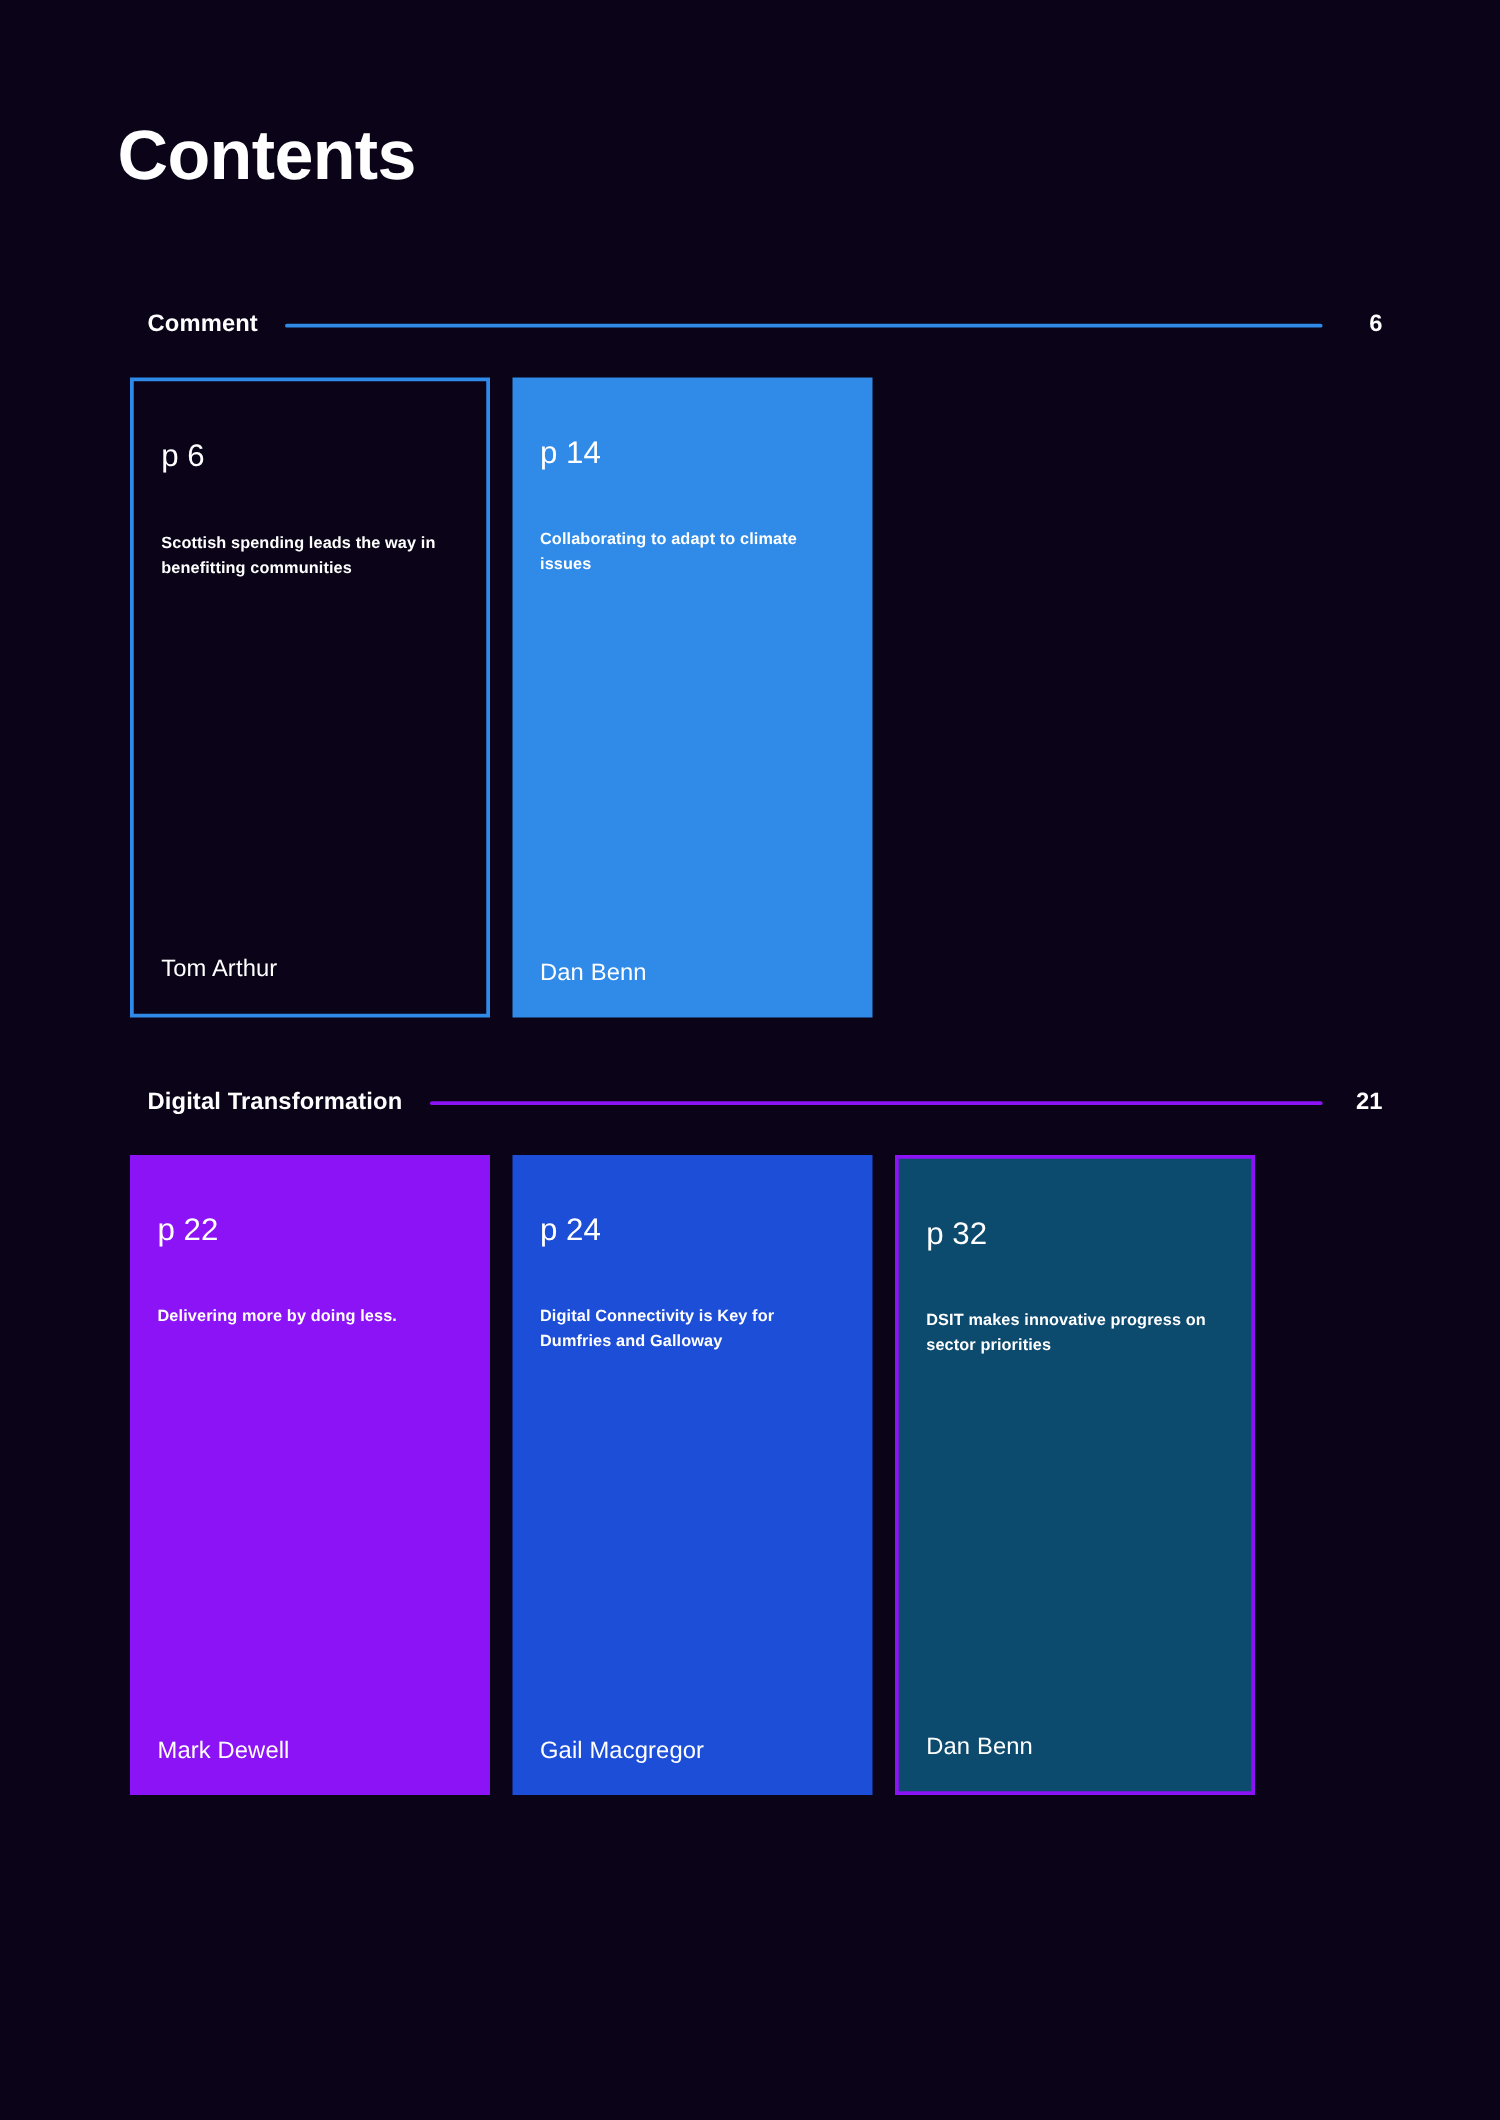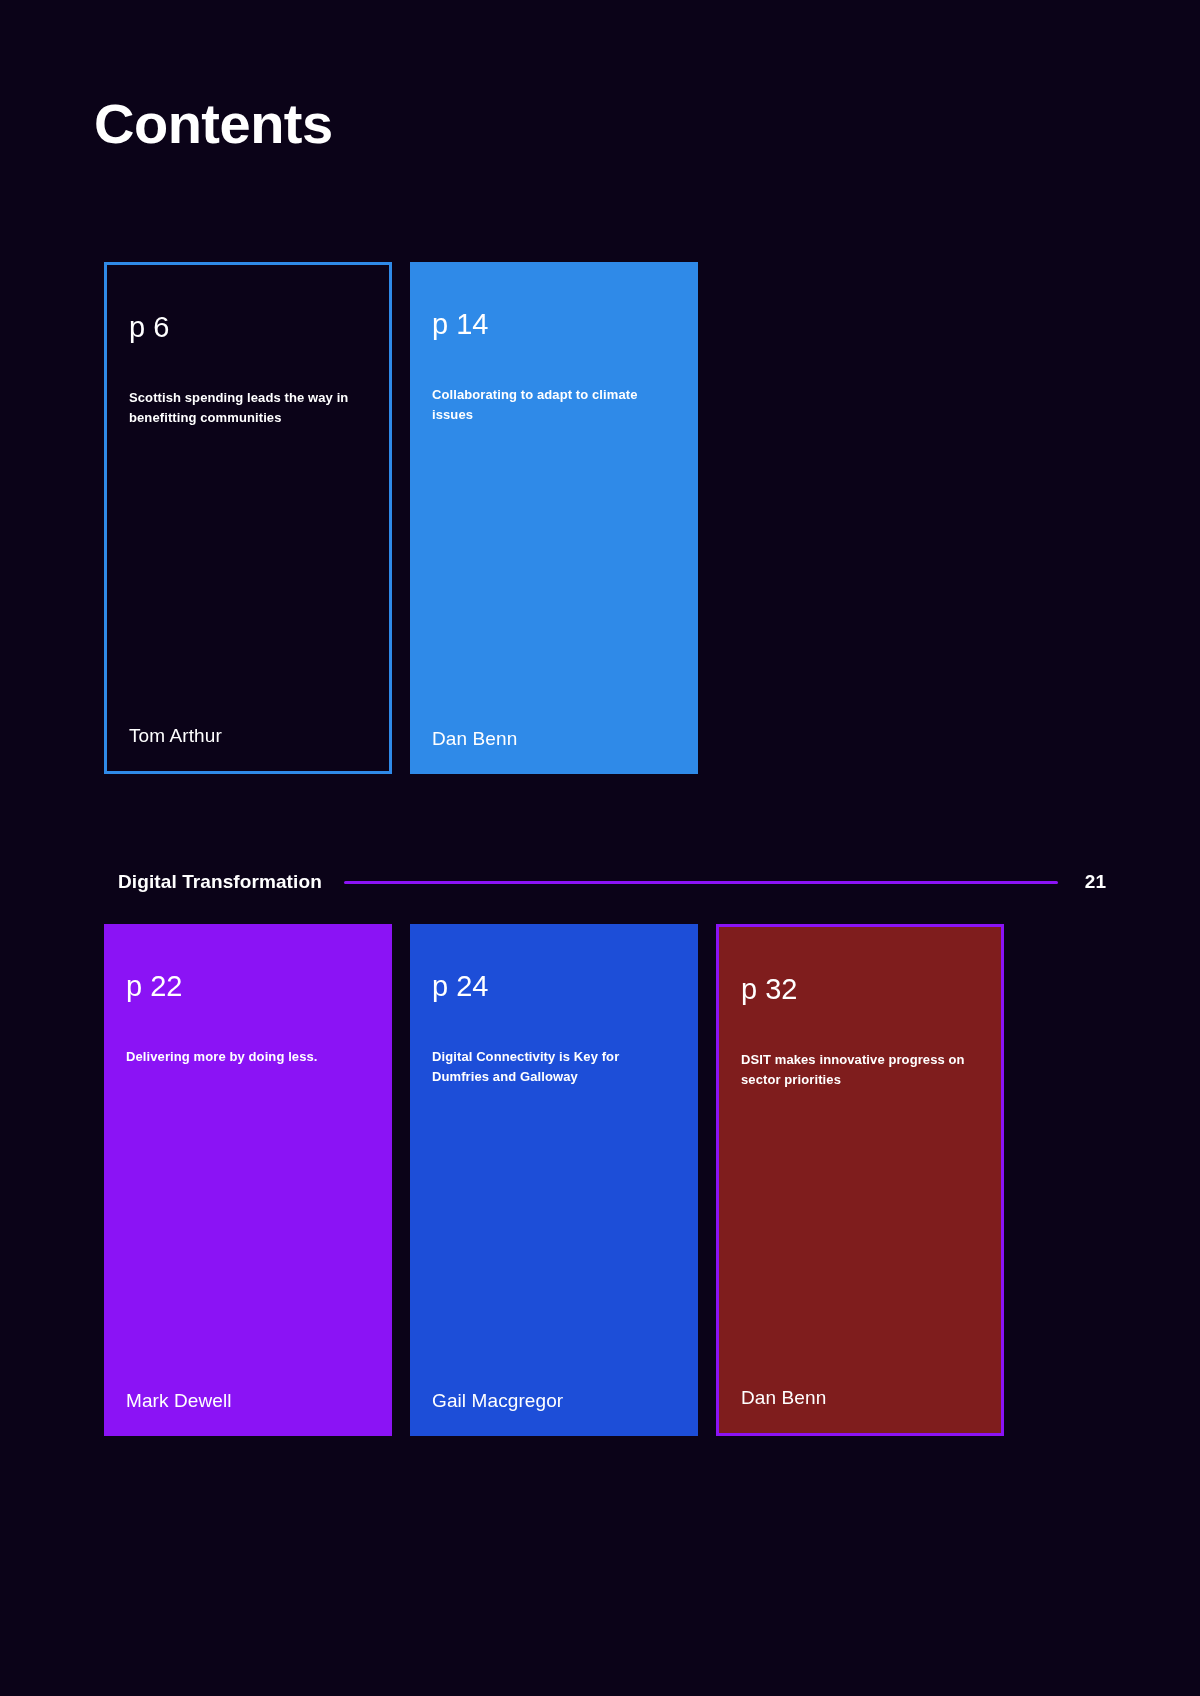--- a/index.html
+++ b/index.html
@@ -121,6 +121,11 @@
   <div class="page-title">Contents</div>
 
   <div class="section section-comment">
+    <div class="section-head">
+      <span class="section-name">Comment</span>
+      <span class="section-rule" style="background: rgb(47, 138, 232);"></span>
+      <span class="section-page">6</span>
+    </div>
 
     <div class="cards">
 

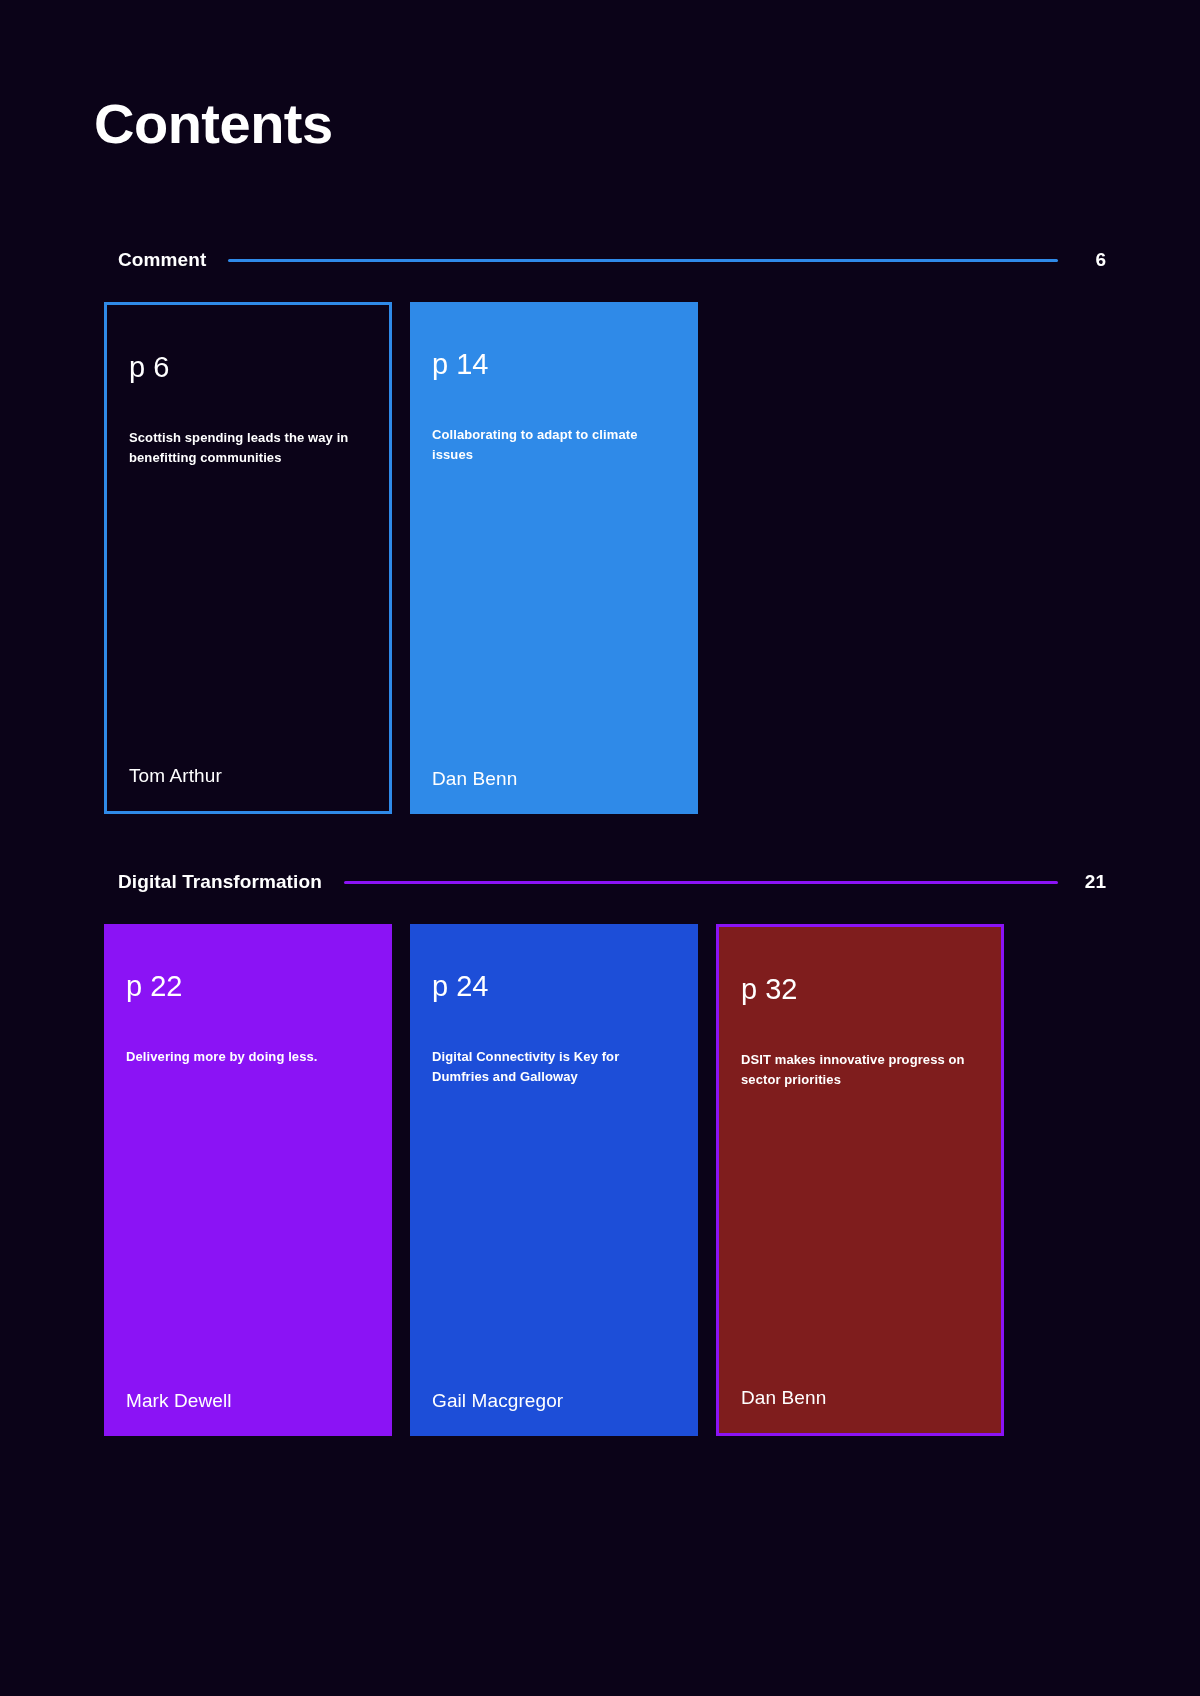--- a/index.html
+++ b/index.html
@@ -90,7 +90,7 @@
   .card.outlined { background:transparent; }
 
   .card-page {
-    font-size:29px;
+    font-size:25px;
     font-weight:400;
     color:#ffffff;
     line-height:1;

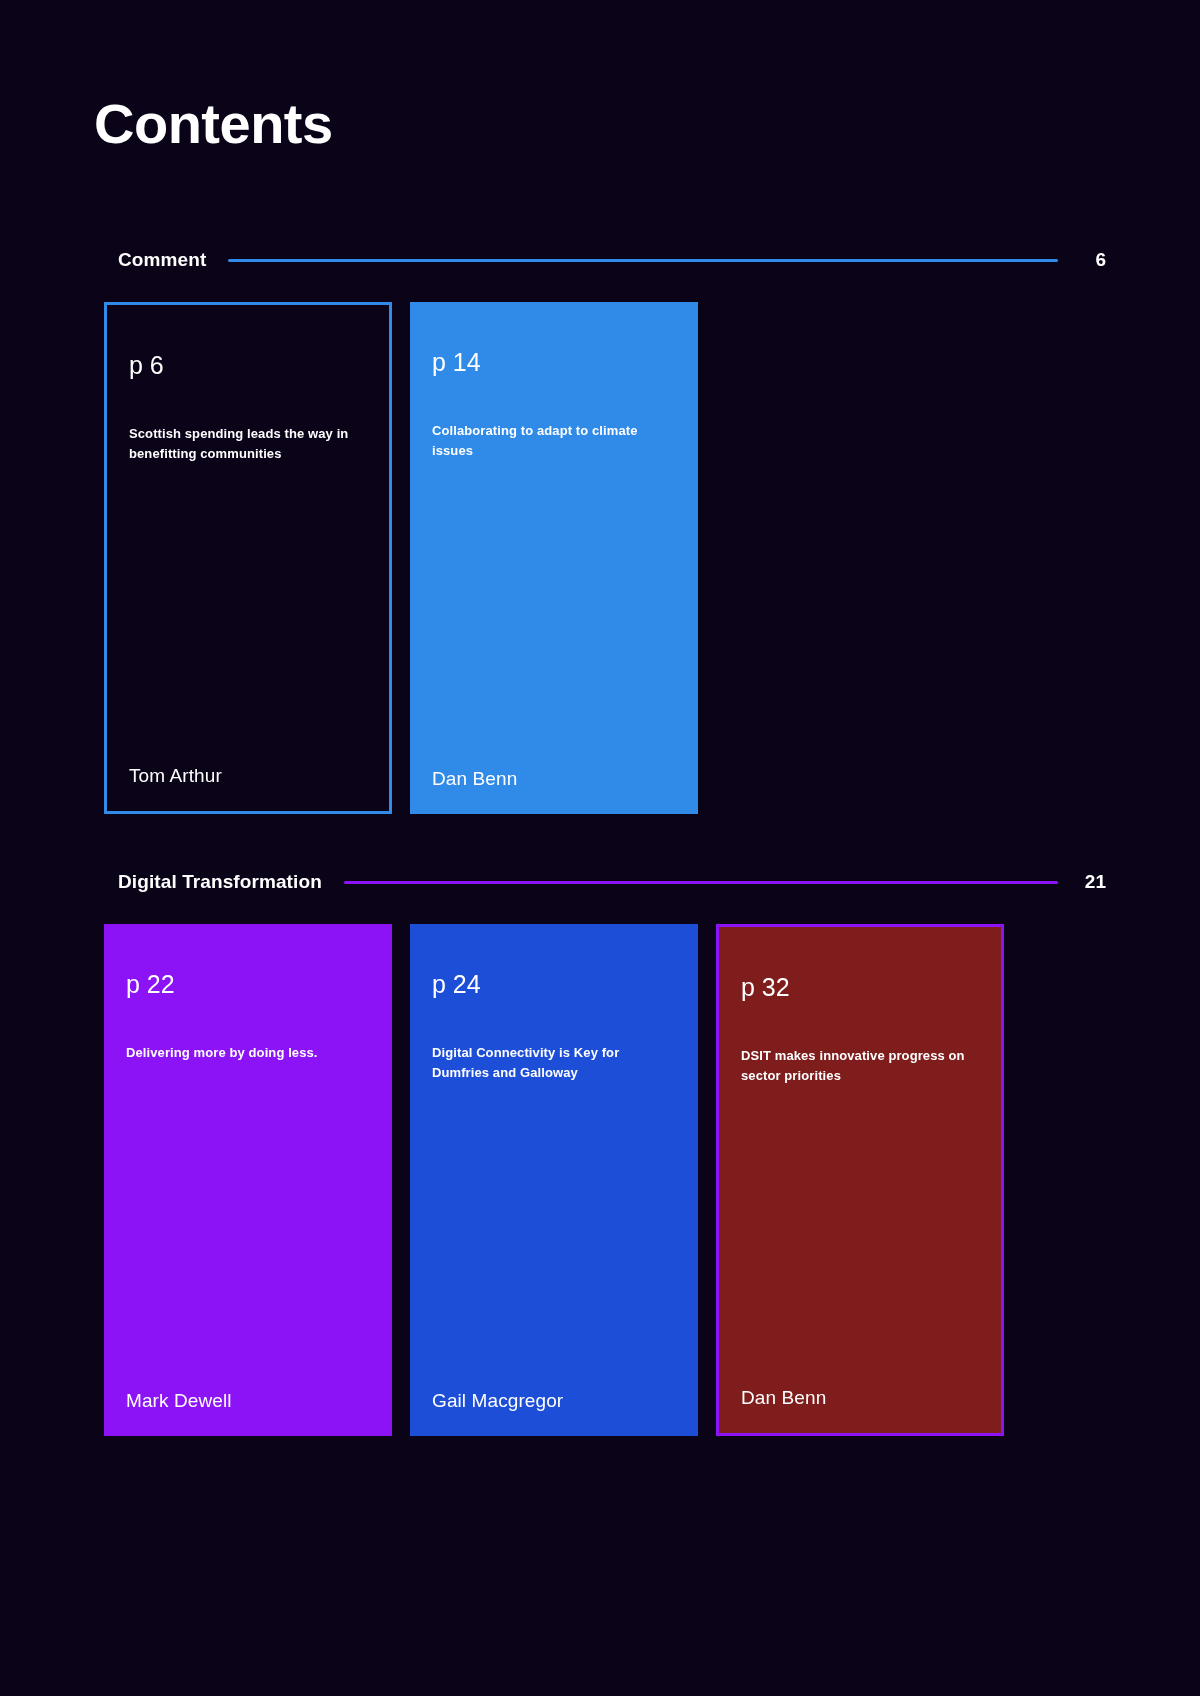--- a/index.html
+++ b/index.html
@@ -166,7 +166,7 @@
         <div class="card-author">Gail Macgregor</div>
       </div>
 
-      <div class="card outlined" style="background: #7f1d1d; border: 3px solid rgb(139, 19, 245);">
+      <div class="card outlined" style="background: #0c4a6e; border: 3px solid rgb(139, 19, 245);">
         <div class="card-page">p 32</div>
         <div class="card-title">DSIT makes innovative progress on sector priorities</div>
         <div class="card-author">Dan Benn</div>

